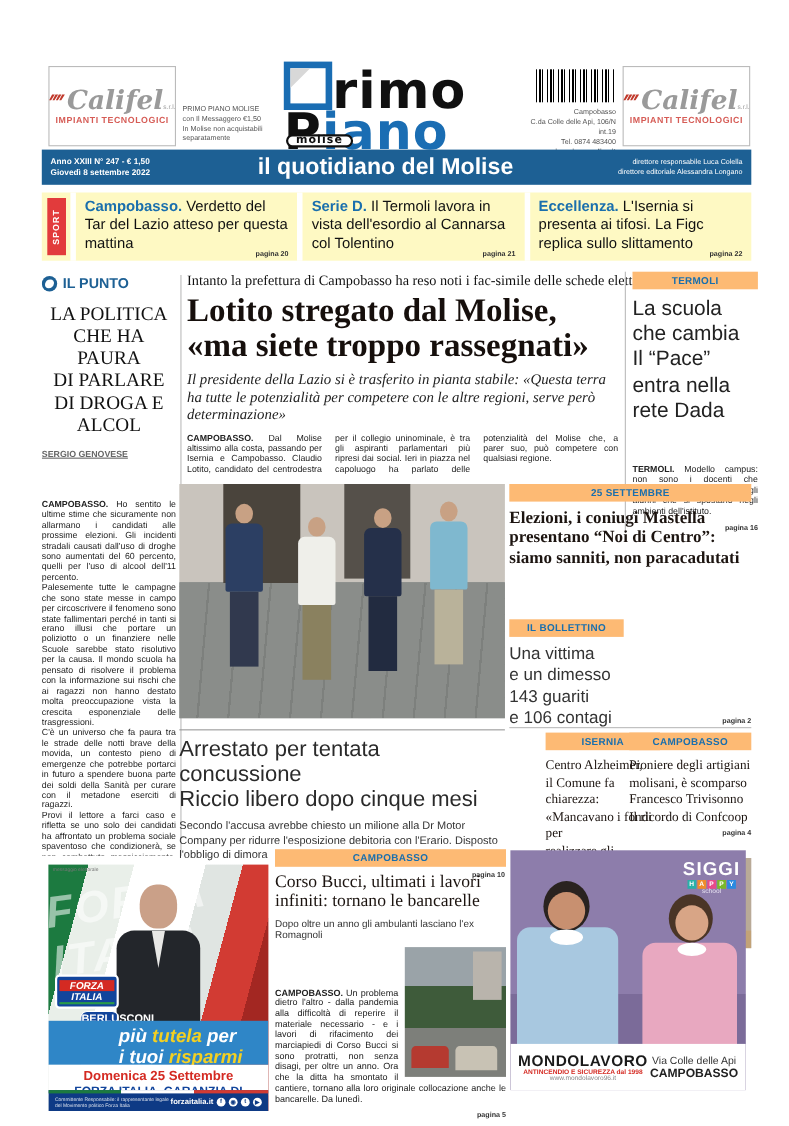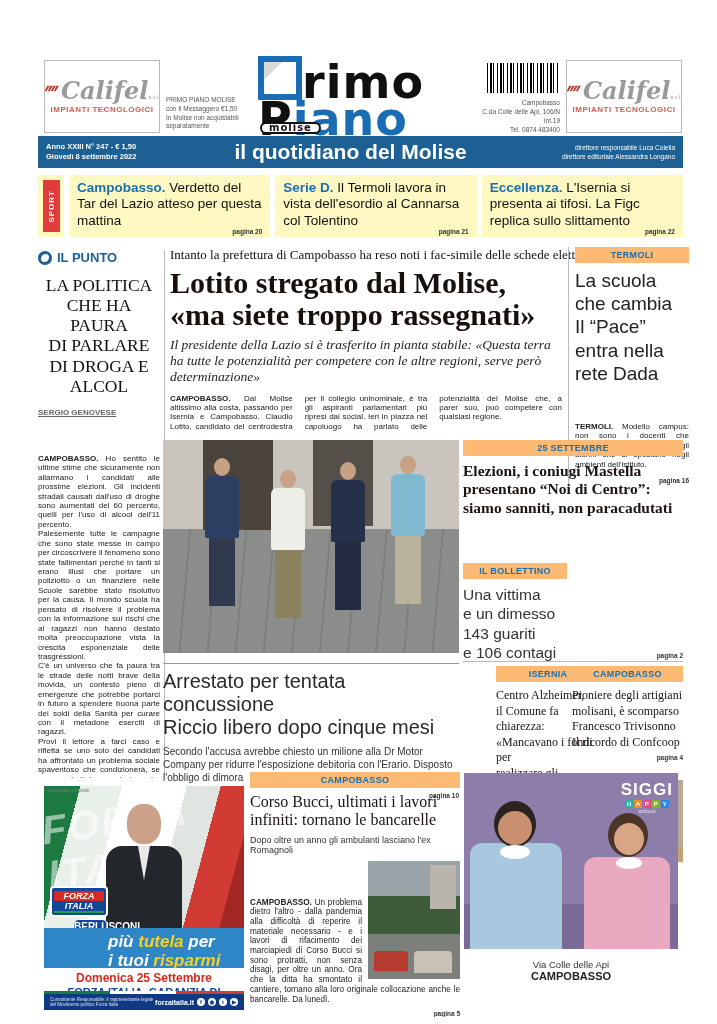--- a/index.html
+++ b/index.html
@@ -404,6 +404,11 @@
     </div>
     <div class="siggi-footer">
       <div style="text-align:center;">
+        <div class="ml-name">MONDOLAVORO</div>
+        <div class="ml-sub">ANTINCENDIO E SICUREZZA dal 1998</div>
+        <div class="ml-site">www.mondolavoro96.it</div>
+      </div>
+      <div style="text-align:center;">
         <div class="ml-addr1">Via Colle delle Api</div>
         <div class="ml-addr2">CAMPOBASSO</div>
       </div>

